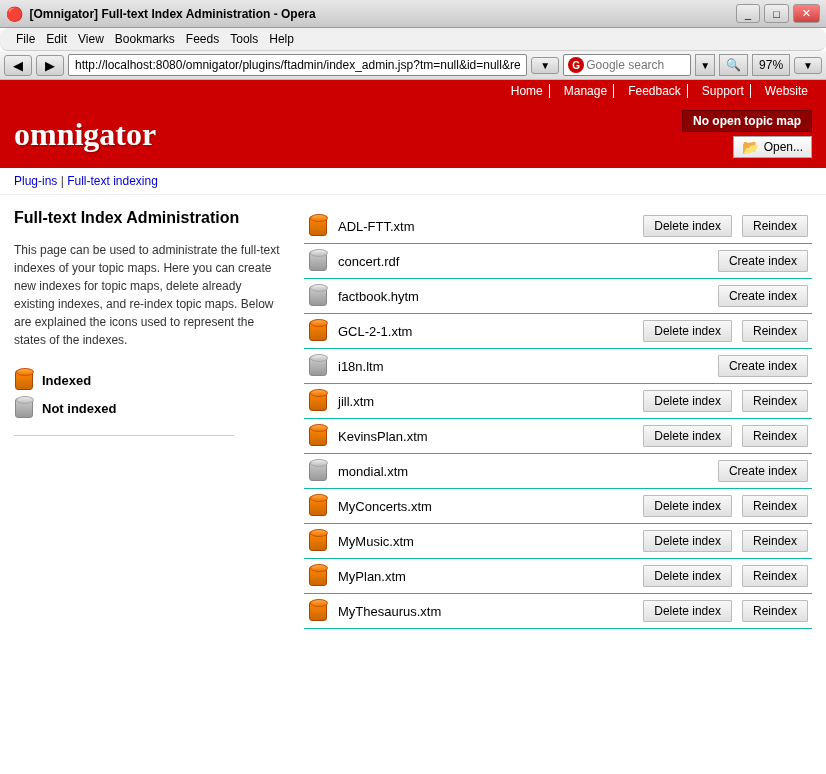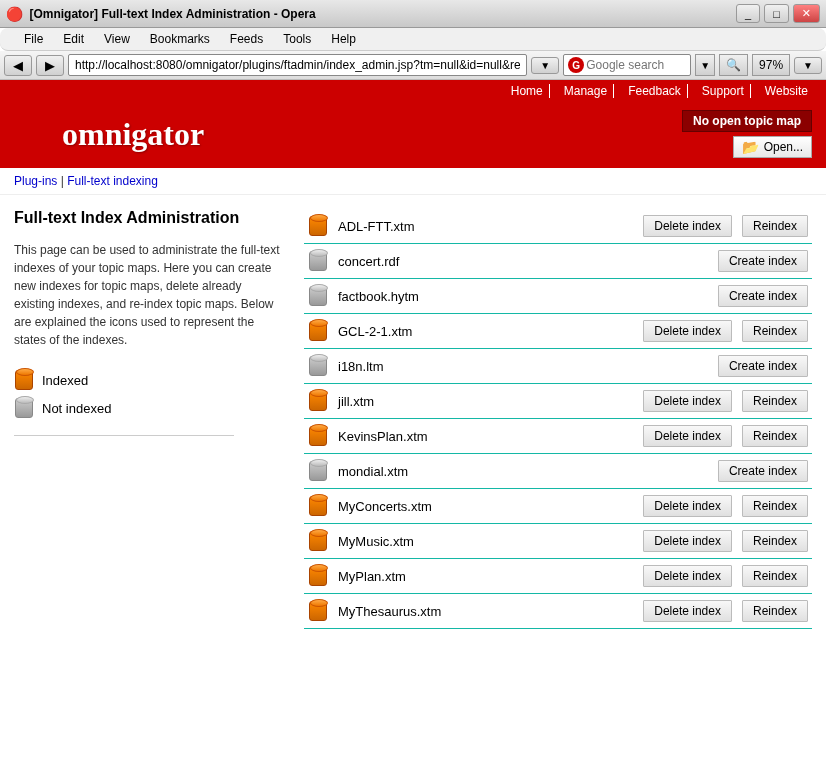--- a/index.html
+++ b/index.html
@@ -22,9 +22,9 @@
     .menu-bar {
       background: #f0f0f0;
       border-bottom: 1px solid #ccc;
-      padding: 2px 20px;
-      display: flex;
-      gap: 12px;
+      padding: 2px 12px;
+      display: flex;
+      gap: 3px;
       font-size: 12px;
       border-radius: 8px;
     }

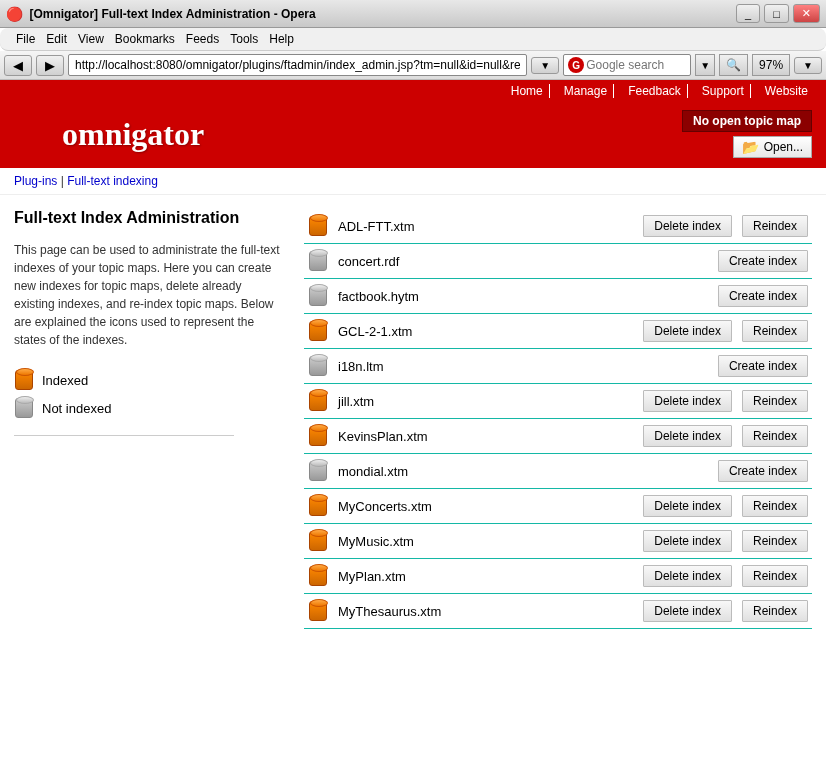--- a/index.html
+++ b/index.html
@@ -138,7 +138,6 @@
       font-weight: bold;
       font-family: Georgia, serif;
       text-shadow: 1px 1px 2px rgba(0,0,0,0.3);
-      margin-left: 48px;
     }
     .topic-map-box {
       display: flex;

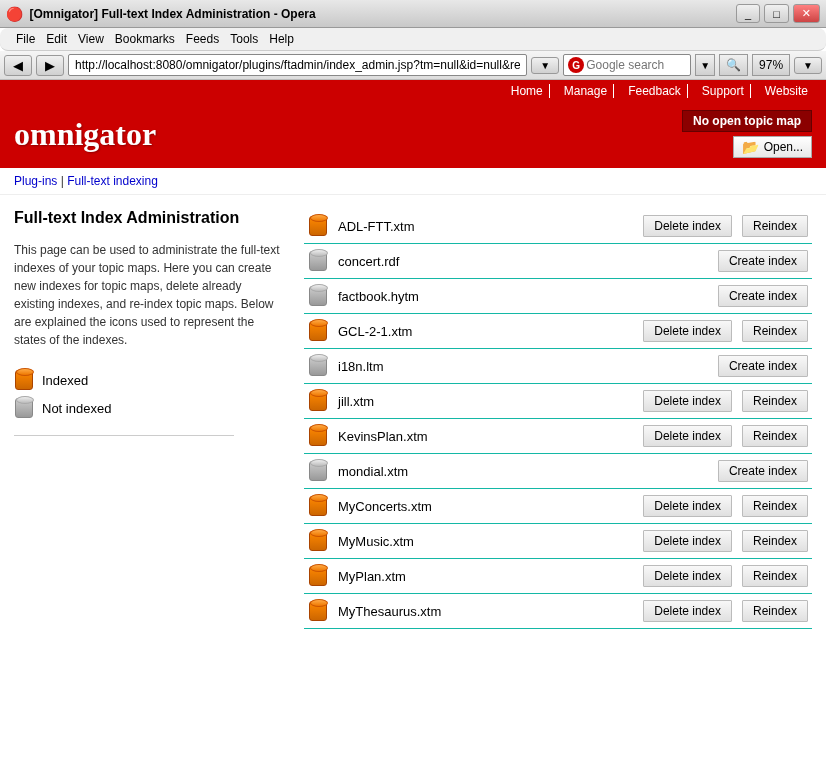--- a/index.html
+++ b/index.html
@@ -199,6 +199,7 @@
     }
     .legend {
       margin-top: 18px;
+      font-weight: bold;
     }
     .legend-item {
       display: flex;

